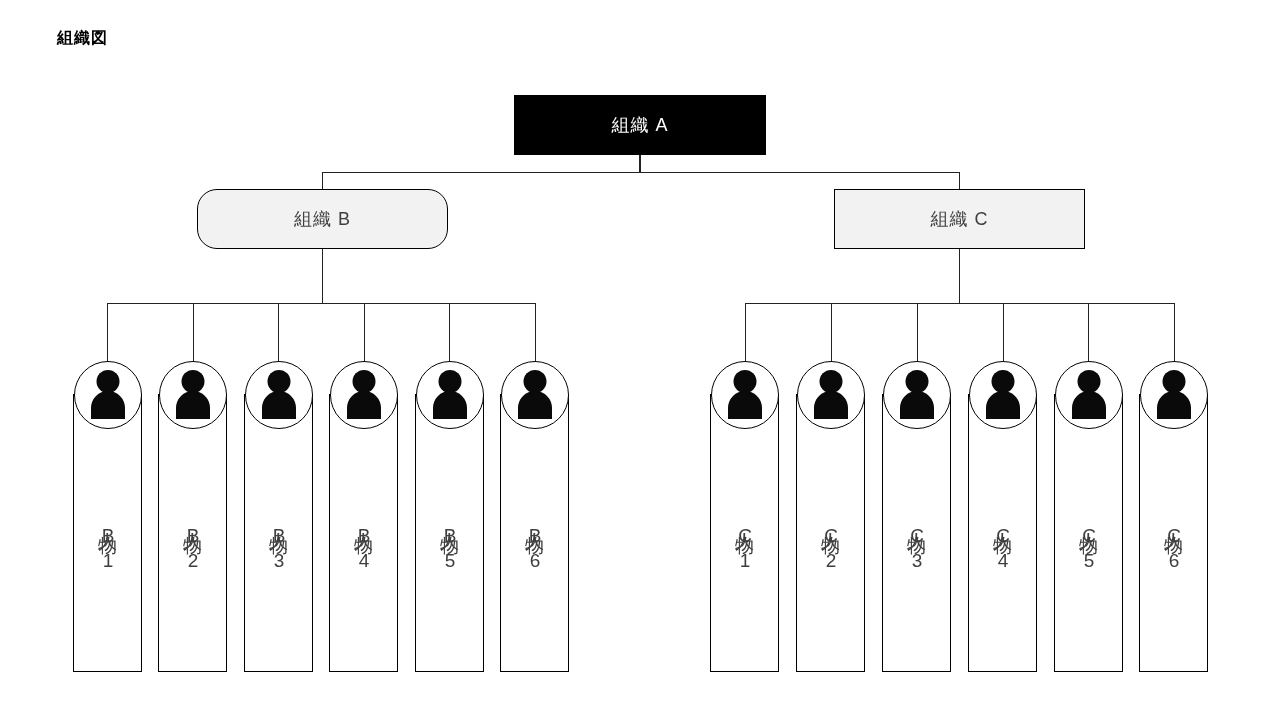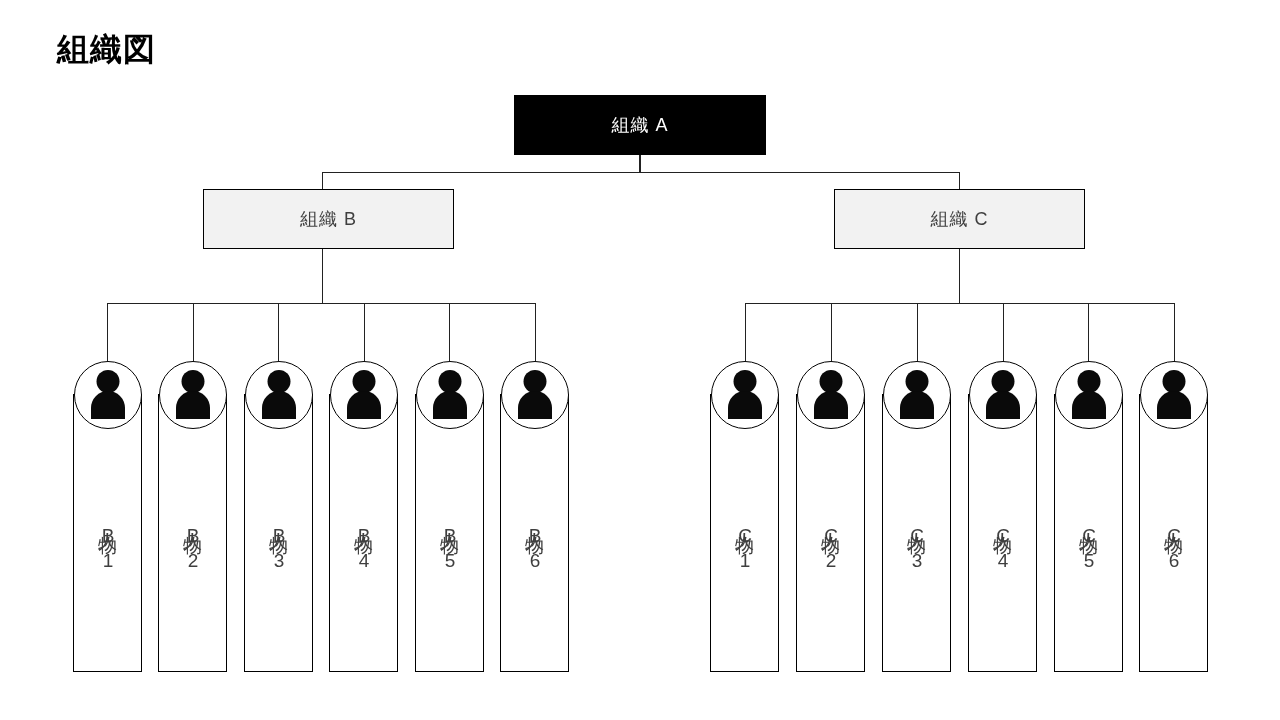--- a/index.html
+++ b/index.html
@@ -8,7 +8,7 @@
 
   .page-title{
     position:absolute;left:57px;top:28px;
-    font-size:32px;font-weight:bold;color:#000000;letter-spacing:1px;
+    font-size:16px;font-weight:bold;color:#000000;letter-spacing:1px;
   }
 
   .box{

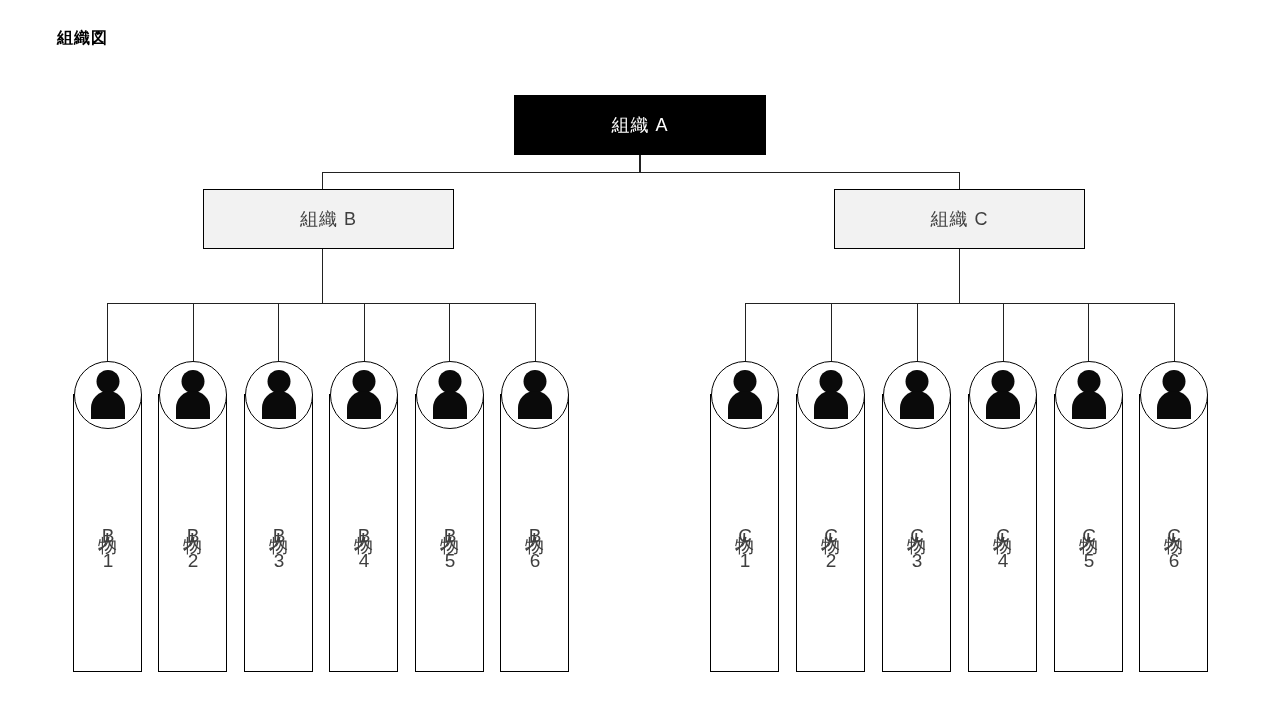--- a/index.html
+++ b/index.html
@@ -24,7 +24,7 @@
     width:251px;height:60px;top:189px;
     background:#f2f2f2;color:#3f3f3f;border:1px solid #000000;
   }
-  .box-group-b{left:203px;}
+  .box-group-b{left:197px;border-radius:20px;}
   .box-group-c{left:834px;text-align:right;}
 
   .line{position:absolute;background:#222222;}

